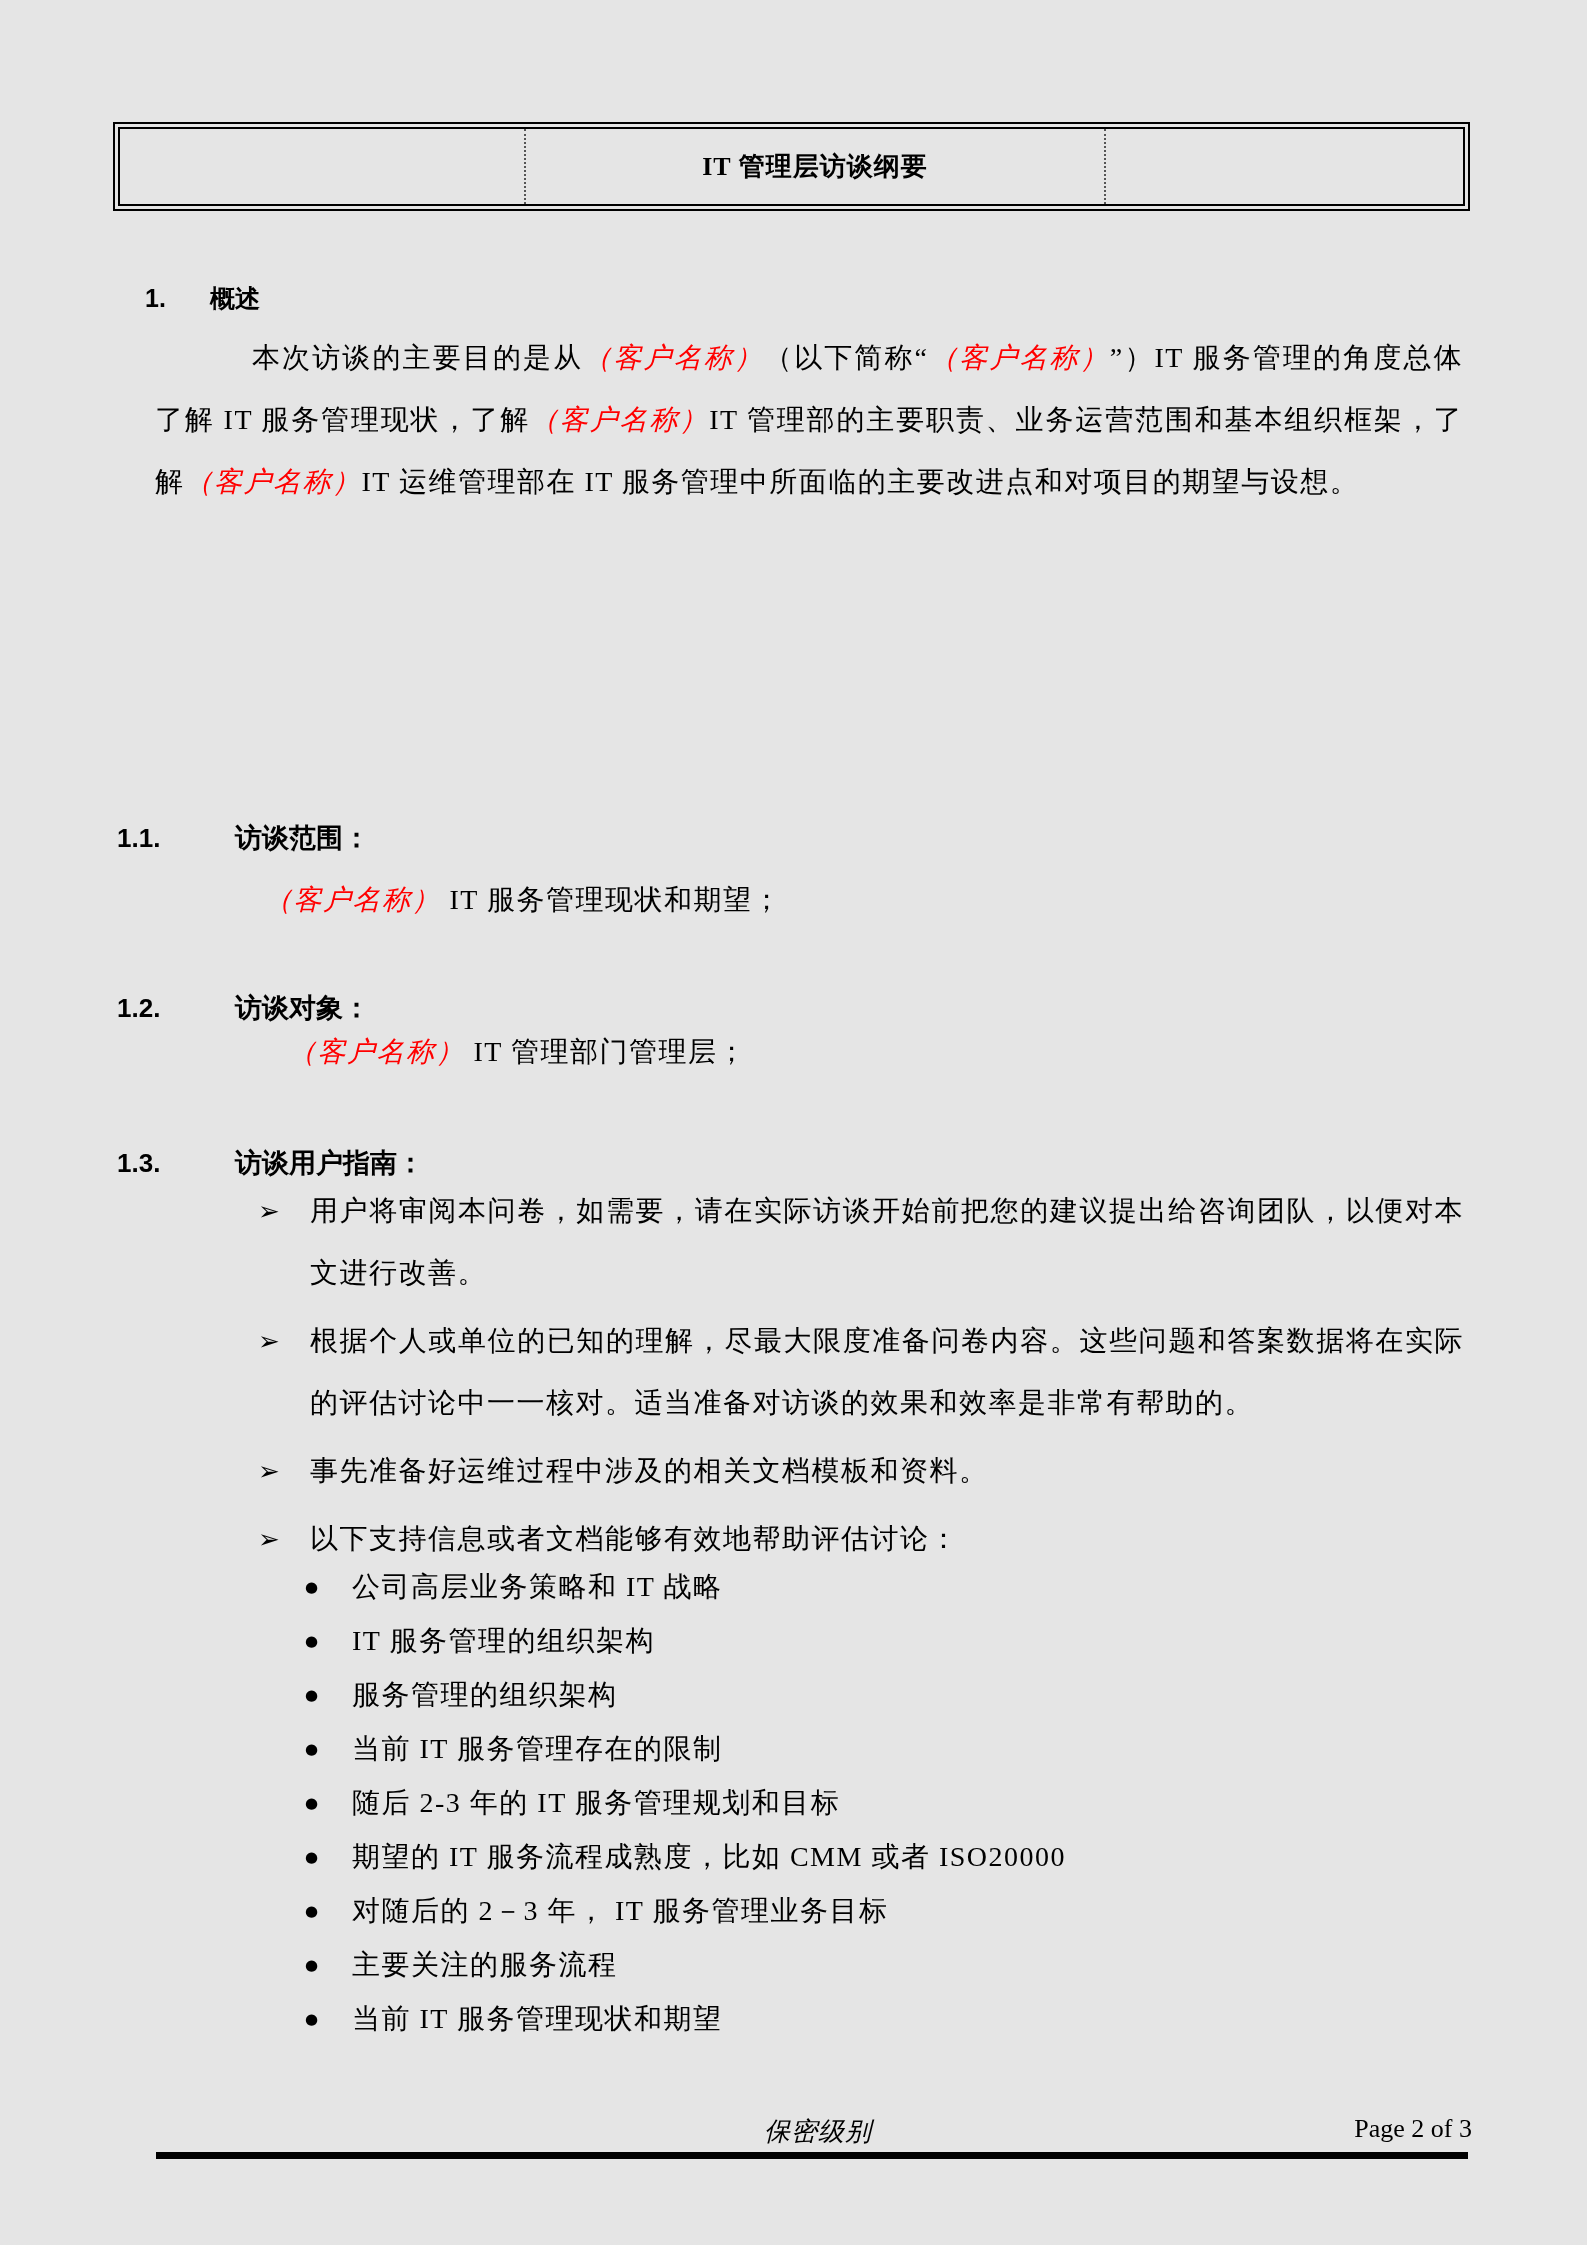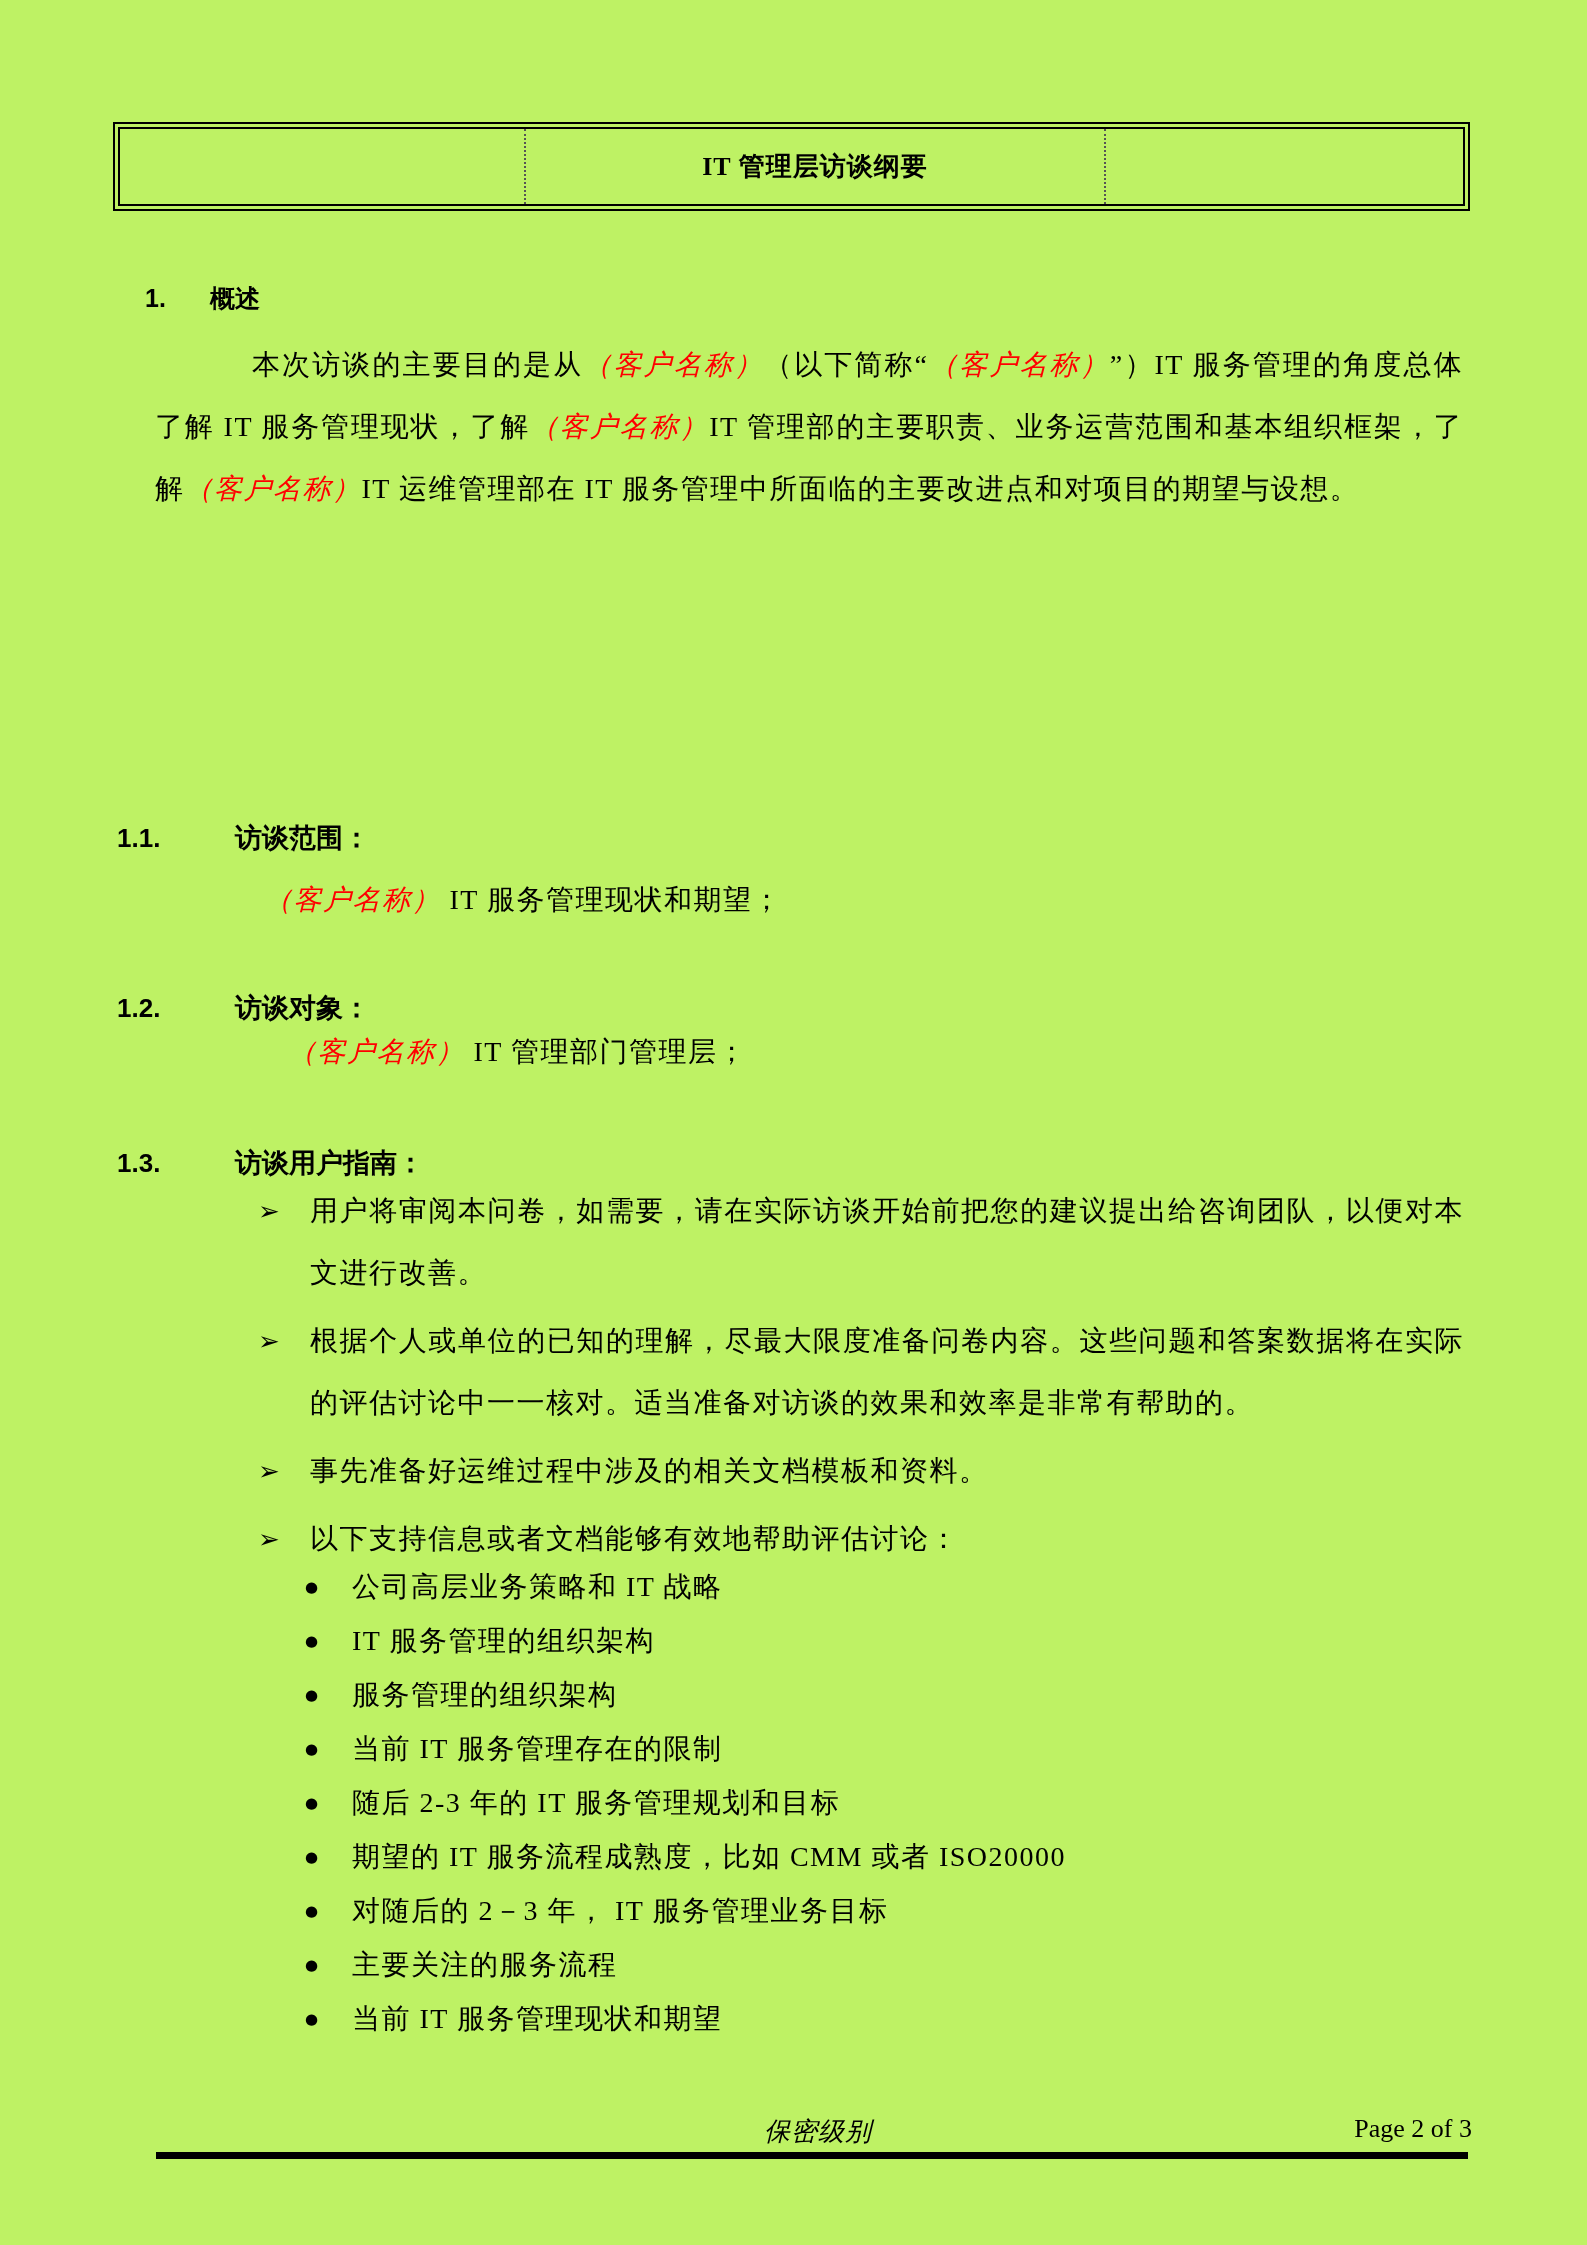--- a/index.html
+++ b/index.html
@@ -8,7 +8,7 @@
     position: relative;
     width: 1587px;
     height: 2245px;
-    background: #bef264;
+    background: #e5e5e5;
     font-family: "Liberation Serif", "DejaVu Serif", serif;
     color: #000000;
     overflow: hidden;

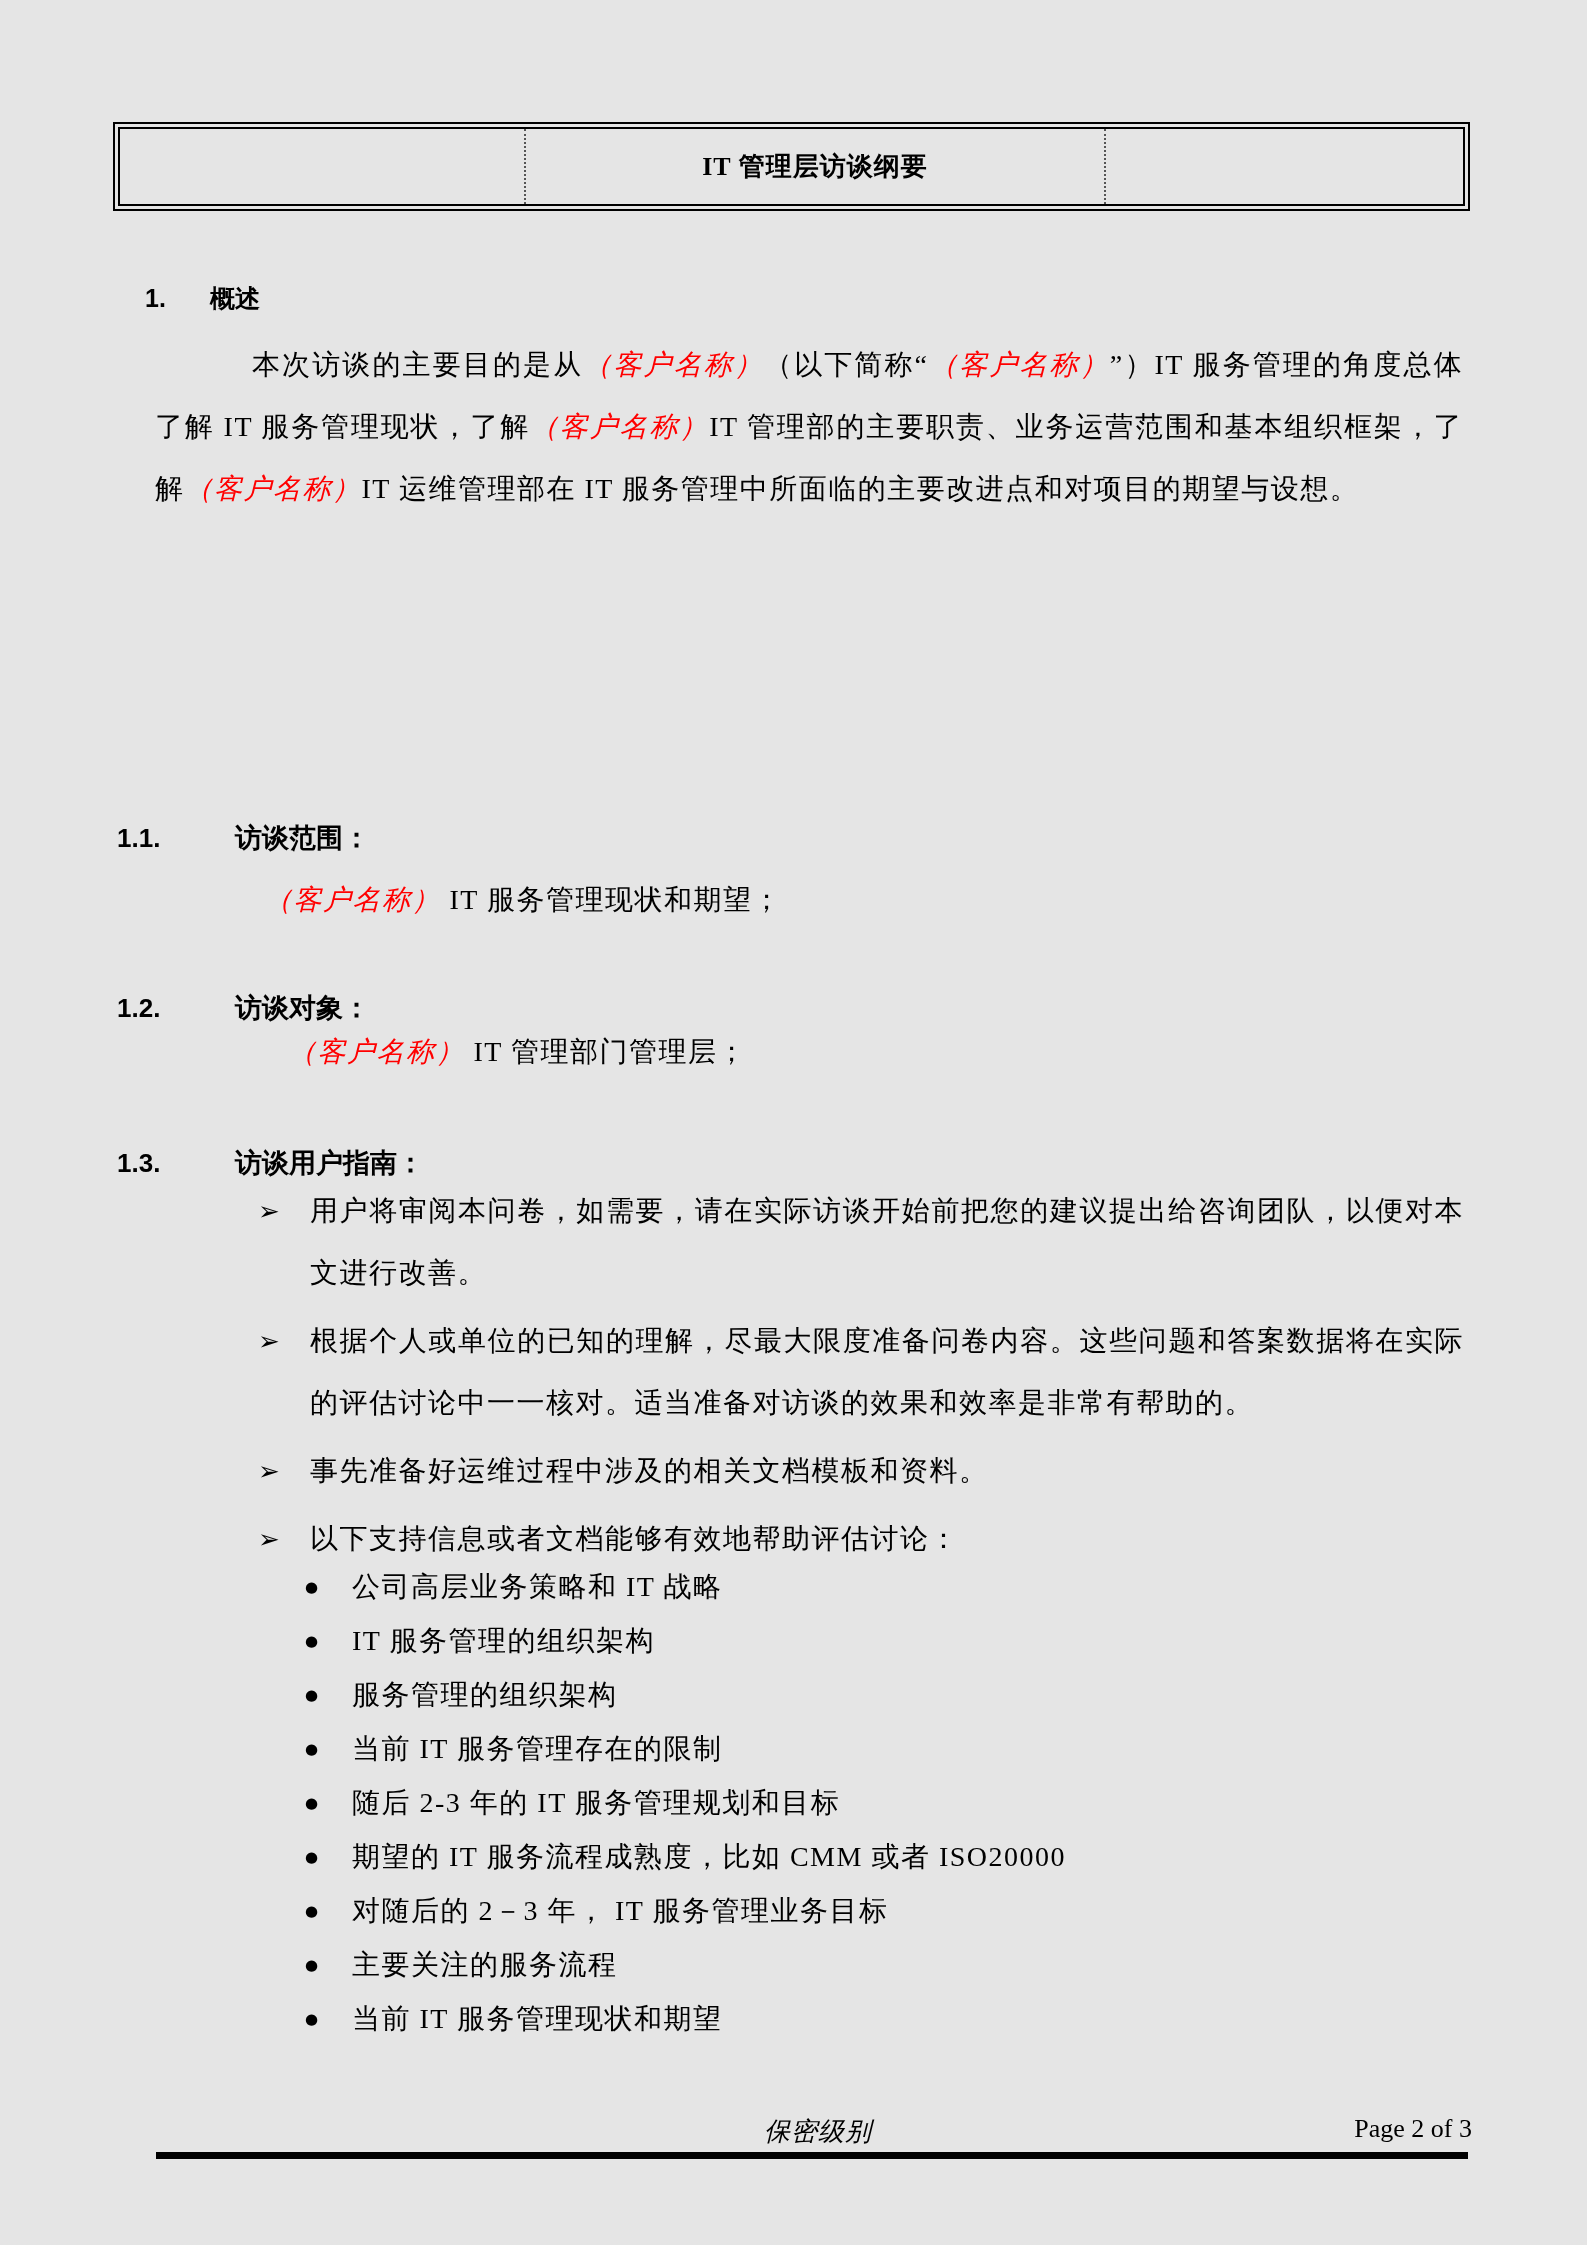--- a/index.html
+++ b/index.html
@@ -55,7 +55,7 @@
     font-size: 28px; line-height: 62px; letter-spacing: 1.5px;
     text-align: justify;
   }
-  .para1 { top: 334px; text-indent: 97px; }
+  .para1 { top: 327px; text-indent: 97px; }
   .para2 { top: 586px; text-indent: 48px; }
 
   .sec-body {

